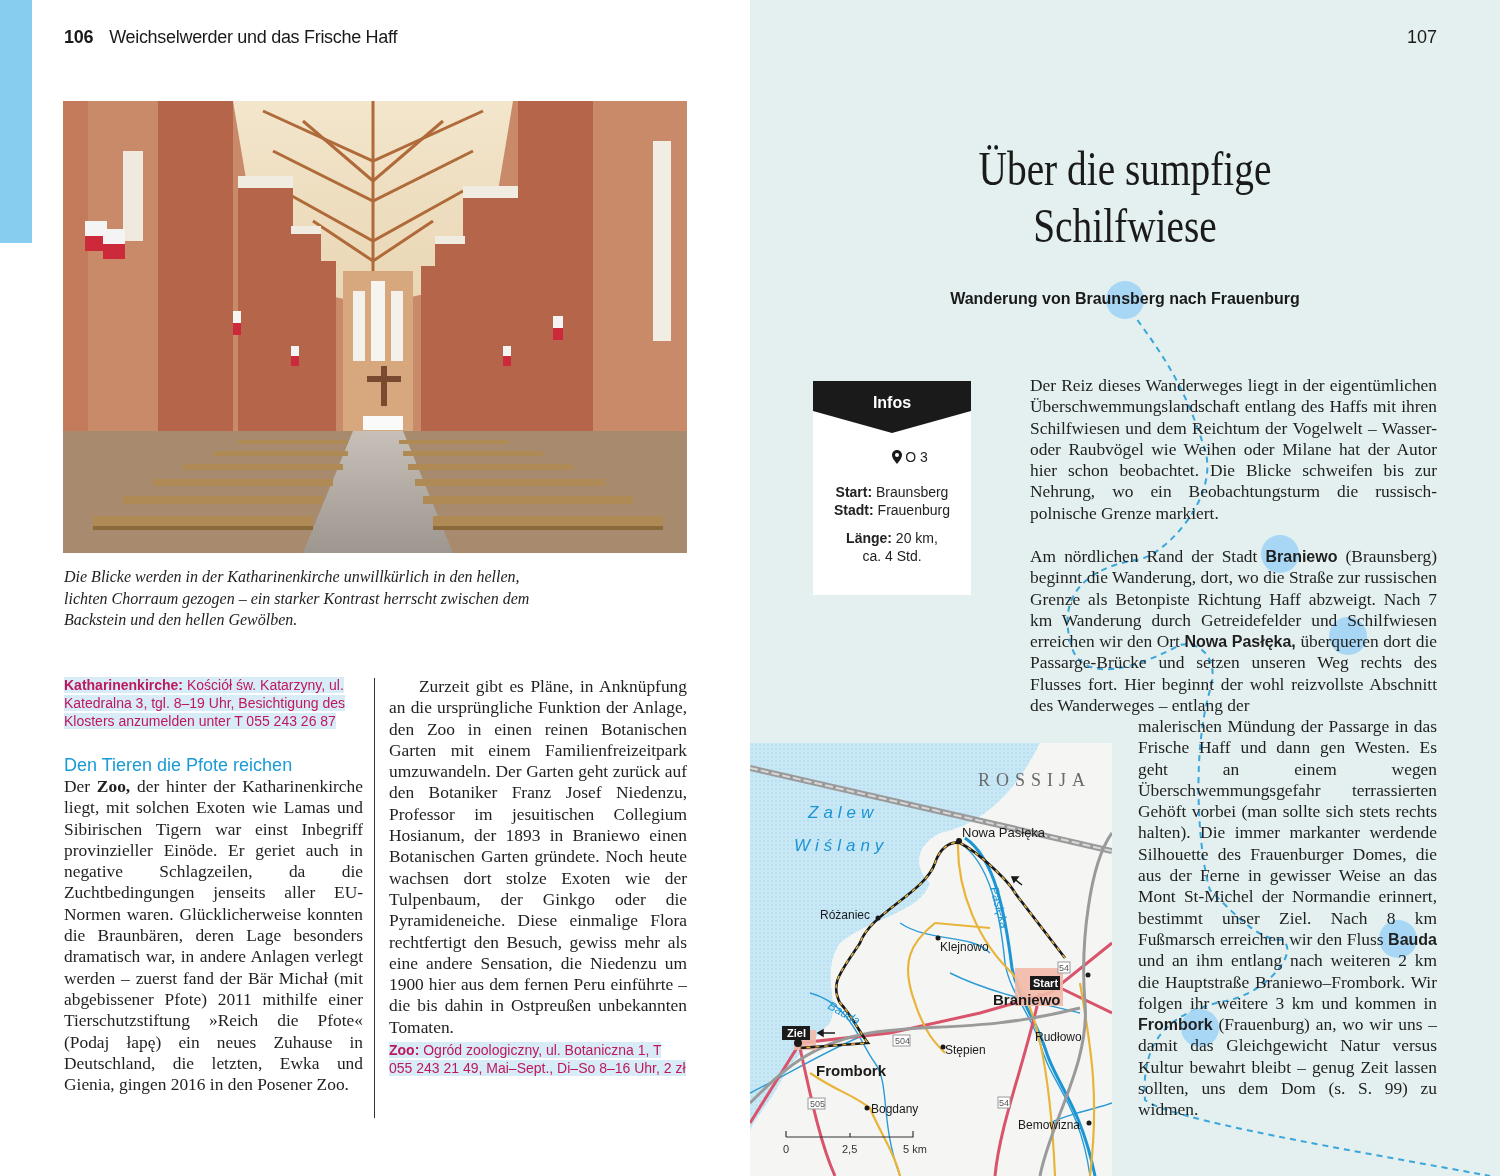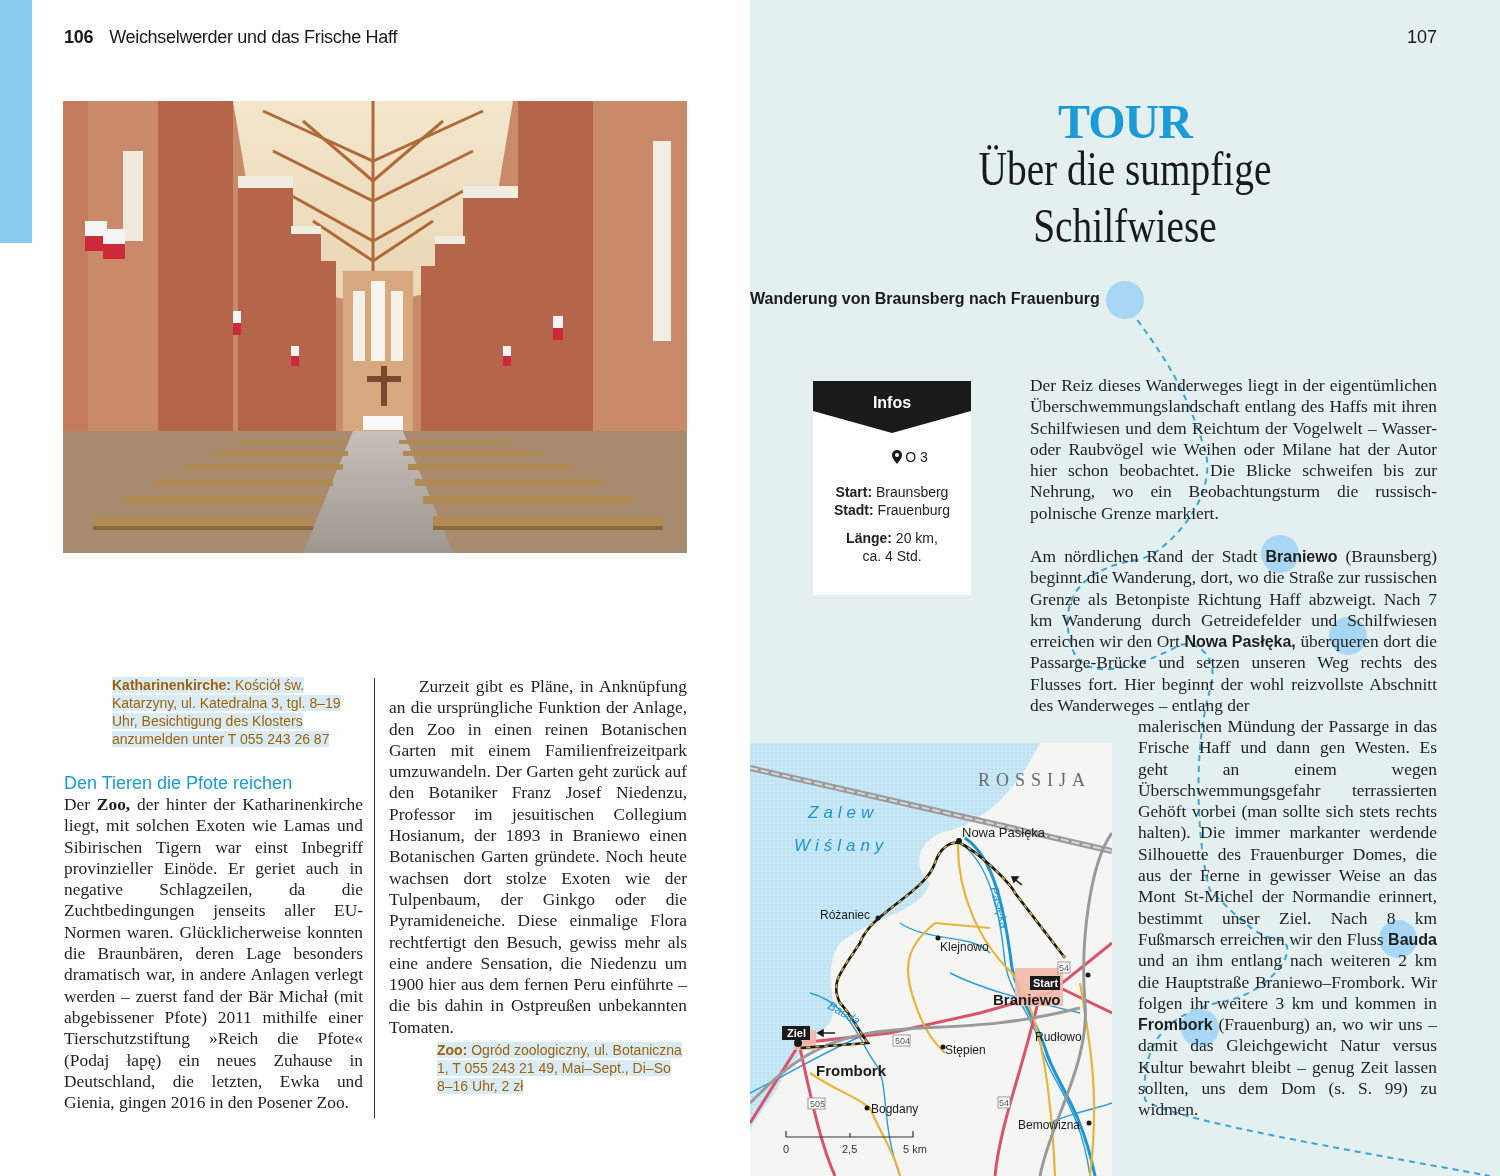--- a/index.html
+++ b/index.html
@@ -187,7 +187,6 @@
     <circle cx="450" cy="1028" r="19" fill="#a7d7f5"></circle>
   </svg>
 
-  <div class="tour-label">TOUR</div>
   <div class="tour-title">
     <div>Über die sumpfige</div>
     <div>Schilfwiese</div>

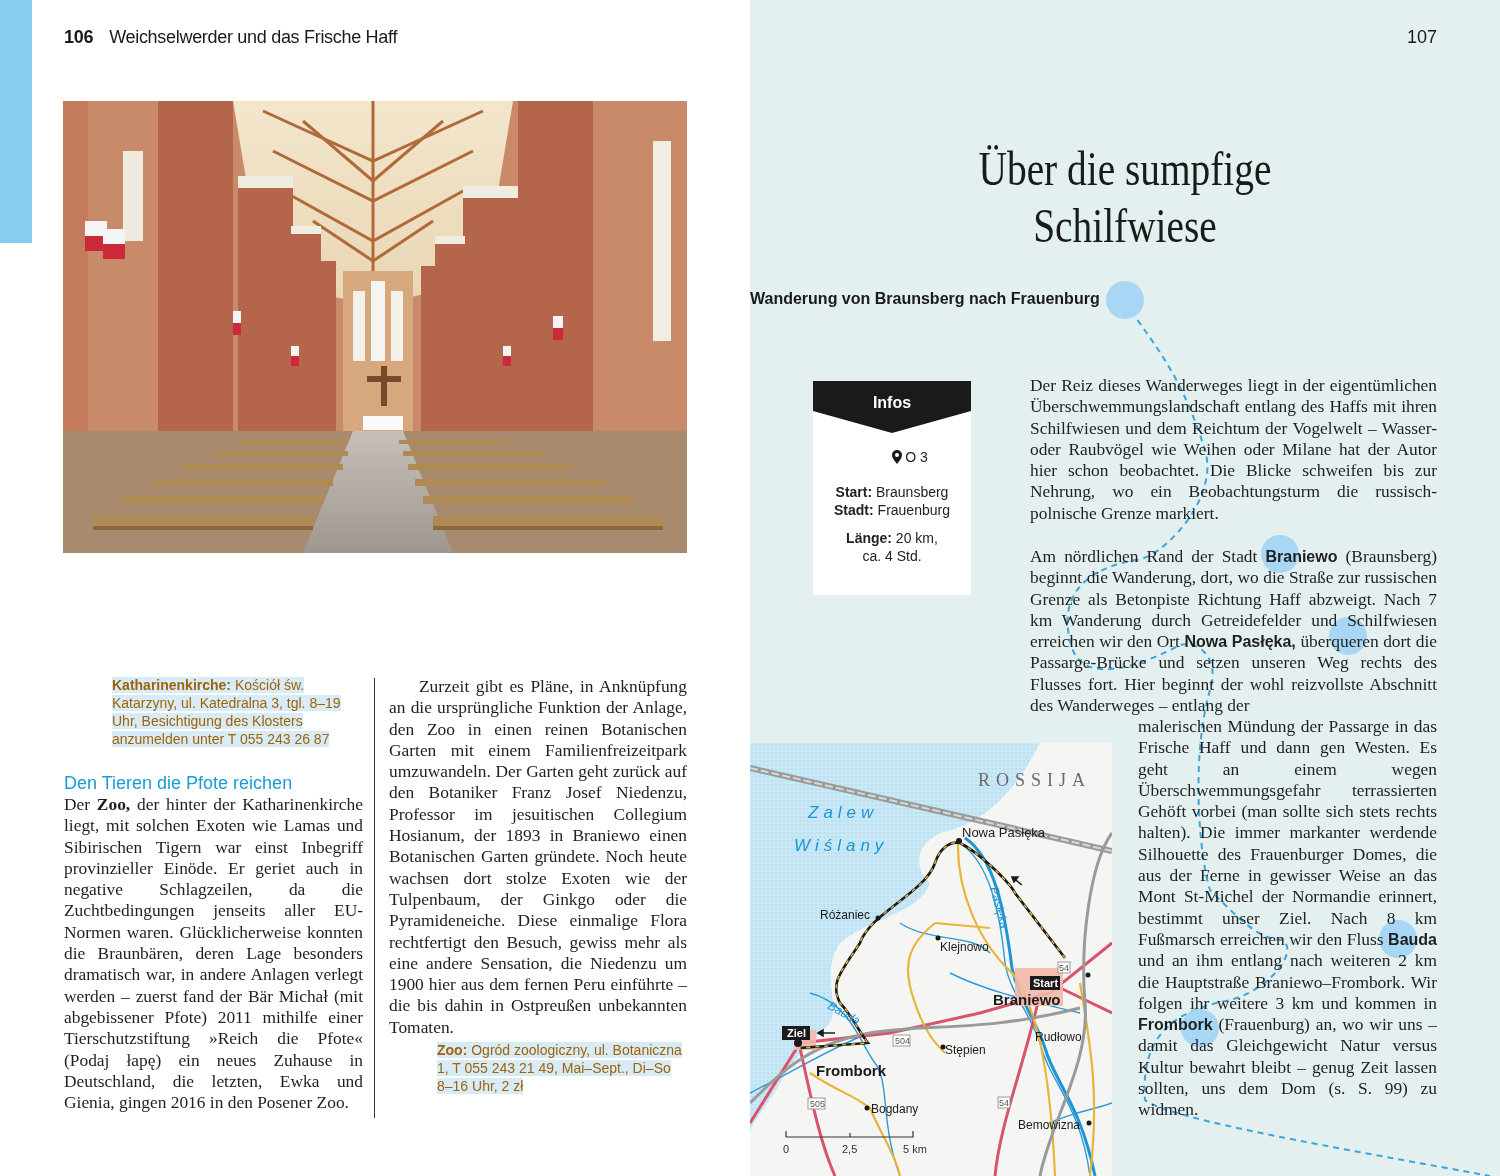--- a/index.html
+++ b/index.html
@@ -35,7 +35,7 @@
   
   .tour-label { position: absolute; left: 0; width: 750px; top: 94px; text-align: center; font-family: "Liberation Serif", serif; font-weight: bold; color: #1a9ad7; font-size: 48px; letter-spacing: -1px; }
   .tour-title { position: absolute; left: 0; width: 750px; top: 140px; text-align: center; font-family: "Liberation Serif", serif; font-size: 48px; line-height: 57px; color: #1a1a1a; transform: scaleX(0.82); transform-origin: center; }
-  .tour-subtitle { position: absolute; left: 0; width: 750px; top: 290px; text-align: left; font-family: "Liberation Sans", sans-serif; font-weight: bold; font-size: 16px; color: #1a1a1a; z-index: 3; }
+  .tour-subtitle { position: absolute; left: 0; width: 750px; top: 290px; text-align: center; font-family: "Liberation Sans", sans-serif; font-weight: bold; font-size: 16px; color: #1a1a1a; z-index: 3; }
 
   .path-svg { position: absolute; left: 0; top: 0; width: 750px; height: 1176px; z-index: 1; pointer-events: none; }
 

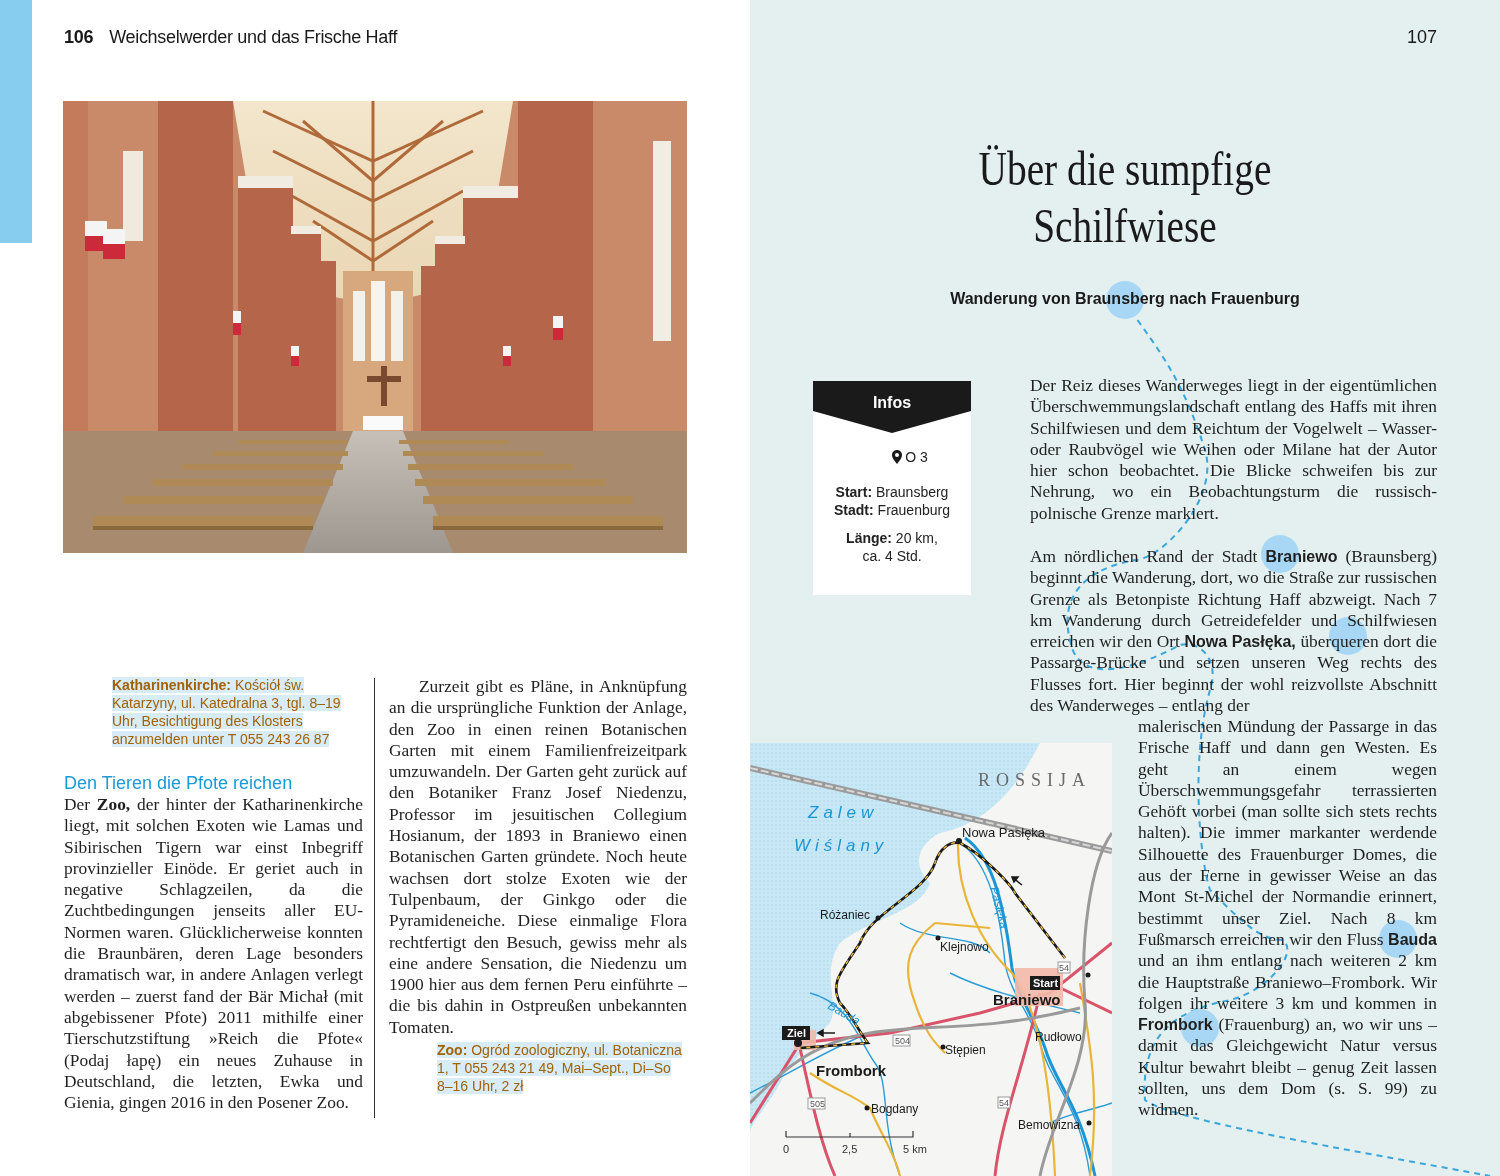--- a/index.html
+++ b/index.html
@@ -156,6 +156,7 @@
     </svg>
   </div>
 
+  <div class="caption">Die Blicke werden in der Katharinenkirche unwillkürlich in den hellen, lichten Chorraum gezogen – ein starker Kontrast herrscht zwischen dem Backstein und den hellen Gewölben.</div>
 
   <div class="col col-1">
     <div class="infobox-hl">

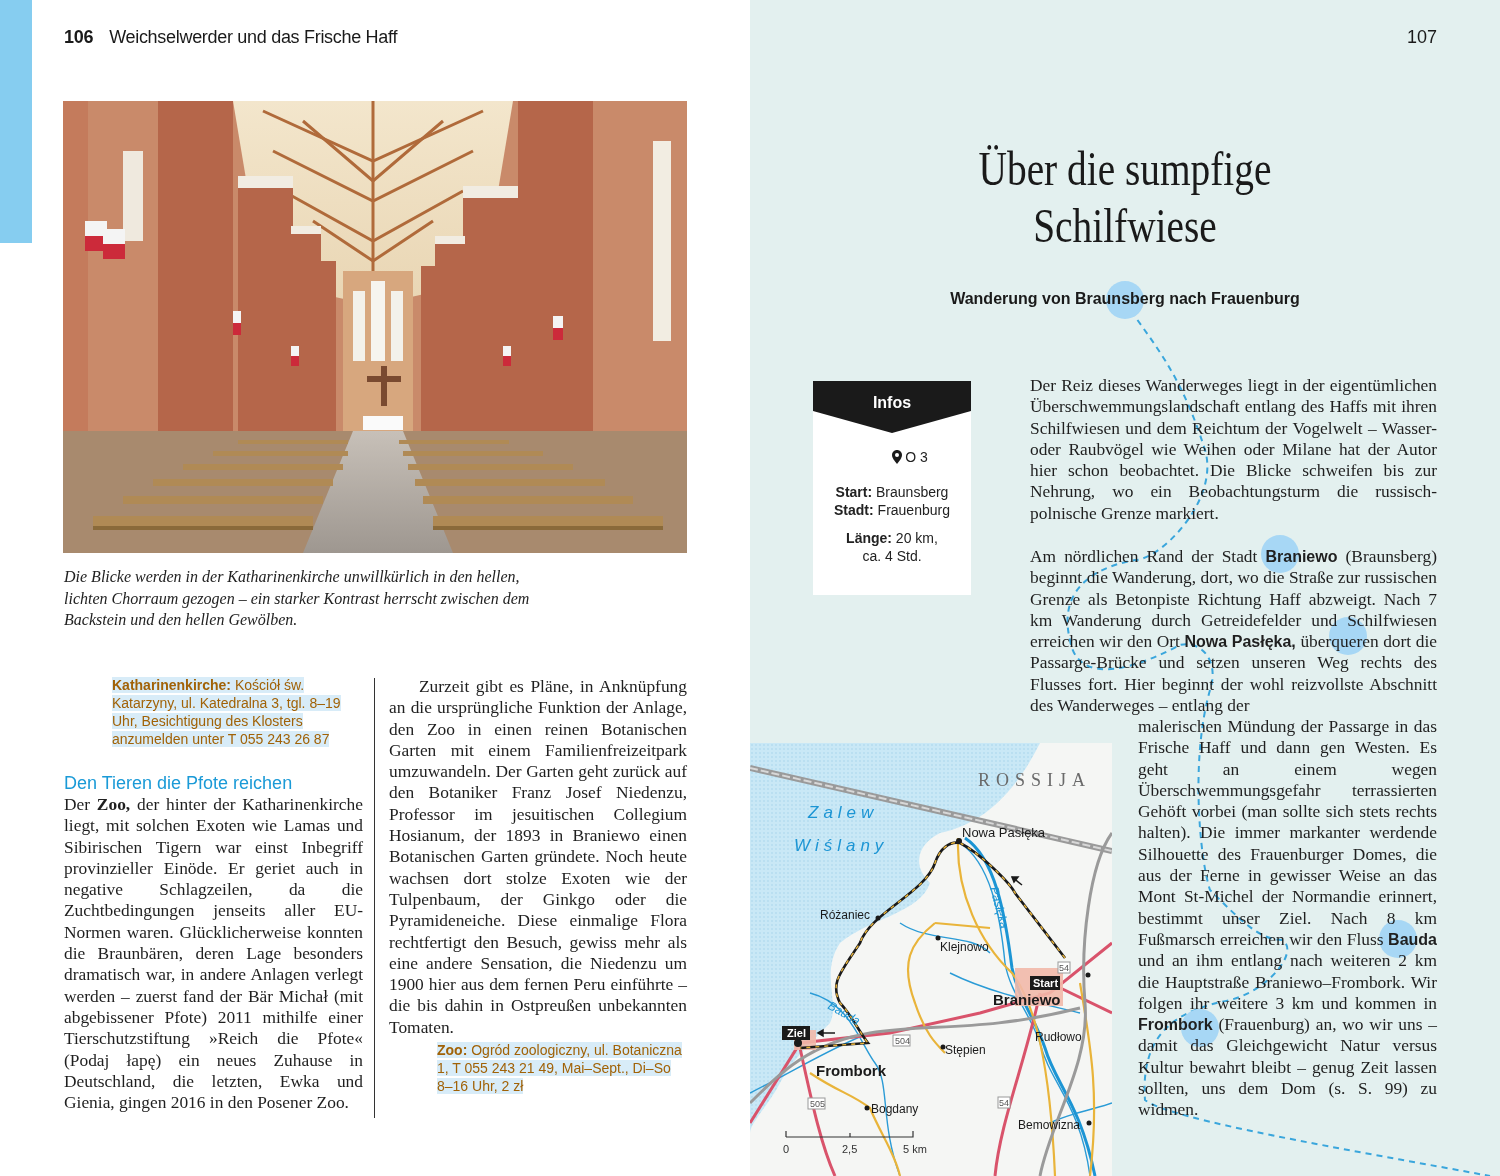--- a/index.html
+++ b/index.html
@@ -25,7 +25,7 @@
   .col-2 { left: 389px; top: 676px; width: 298px; }
   .col-divider { position: absolute; left: 374px; top: 678px; width: 1px; height: 440px; background: #333; }
 
-  .infobox-hl { font-family: "Liberation Sans", sans-serif; font-size: 14px; line-height: 18px; text-align: left; color: #a16207; margin-left: 48px; }
+  .infobox-hl { font-family: "Liberation Sans", sans-serif; font-size: 14px; line-height: 18px; text-align: left; color: #be185d; }
   .infobox-hl span.hl { background: #d8ecf8; box-decoration-break: clone; -webkit-box-decoration-break: clone; }
   .infobox-hl b { font-weight: bold; }
 

